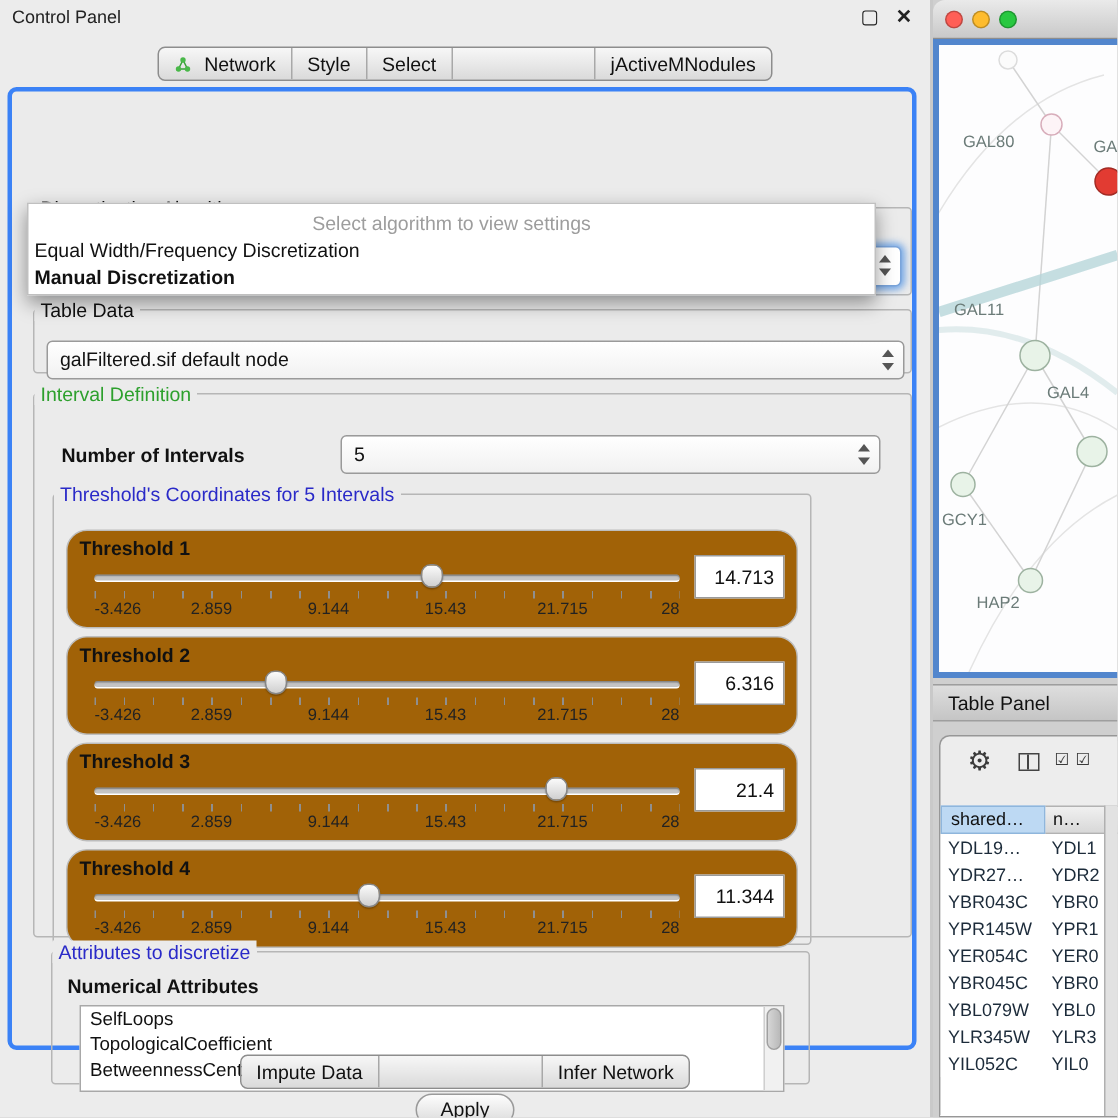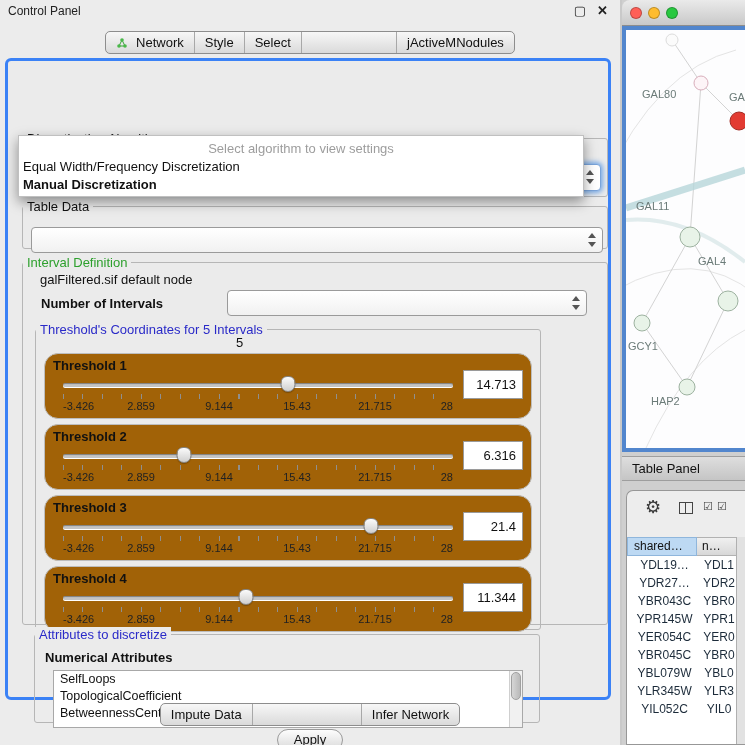--- a/index.html
+++ b/index.html
@@ -44,7 +44,7 @@
   .fs-tdata { left:14px; top:138px; width:586px; height:50px; }
   .combo { position:absolute; background:linear-gradient(#ffffff,#f1f1f1); border:1px solid #9a9a9a;
            border-radius:4px; font-size:13px; }
-  .combo .ctext { position:absolute; left:8px; top:4px; white-space:nowrap;margin-top:40px; }
+  .combo .ctext { position:absolute; left:8px; top:4px; white-space:nowrap; }
   .stepper { position:absolute; right:5px; top:4px; width:11px; height:16px; }
   .stepper .up, .stepper .dn { position:absolute; left:2px; width:0; height:0; border-left:4px solid transparent; border-right:4px solid transparent; }
   .stepper .up { top:1px; border-bottom:5px solid #555; }

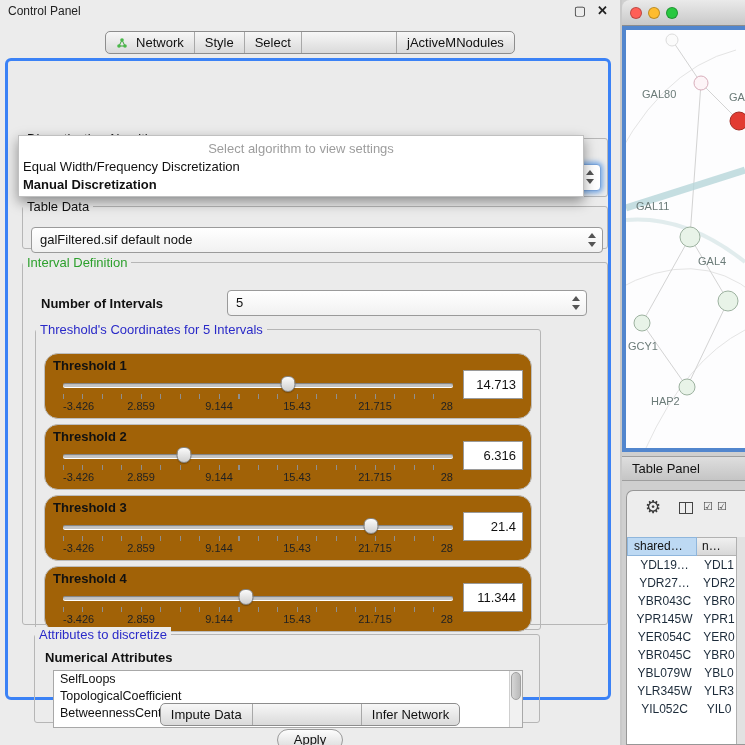--- a/index.html
+++ b/index.html
@@ -113,7 +113,7 @@
   .hc1 { width:70px; background:#bdd9f3; border:1px solid #8fb6dc; font-size:12px; padding:1px 0 0 6px; overflow:hidden; white-space:nowrap; }
   .hc2 { flex:1; background:linear-gradient(#f0f0f0,#d8d8d8); border-top:1px solid #b2b2b2; border-bottom:1px solid #b2b2b2; font-size:12px; padding:1px 0 0 5px; overflow:hidden; white-space:nowrap; }
   .twrows { position:absolute; left:0; top:65px; width:110px; bottom:0; background:#fff; }
-  .trow { display:flex; height:18px; background:#fff;text-align:center; }
+  .trow { display:flex; height:18px; background:#fff; }
   .tc1 { width:70px; font-size:12px; line-height:18px; padding-left:5px; color:#1c2b3a; white-space:nowrap; overflow:hidden; }
   .tc2 { flex:1; font-size:12px; line-height:18px; padding-left:4px; color:#1c2b3a; white-space:nowrap; overflow:hidden; }
   .twscroll { position:absolute; right:0; top:46px; bottom:0; width:9px; background:#e2e2e2; border-left:1px solid #b0b0b0; }

